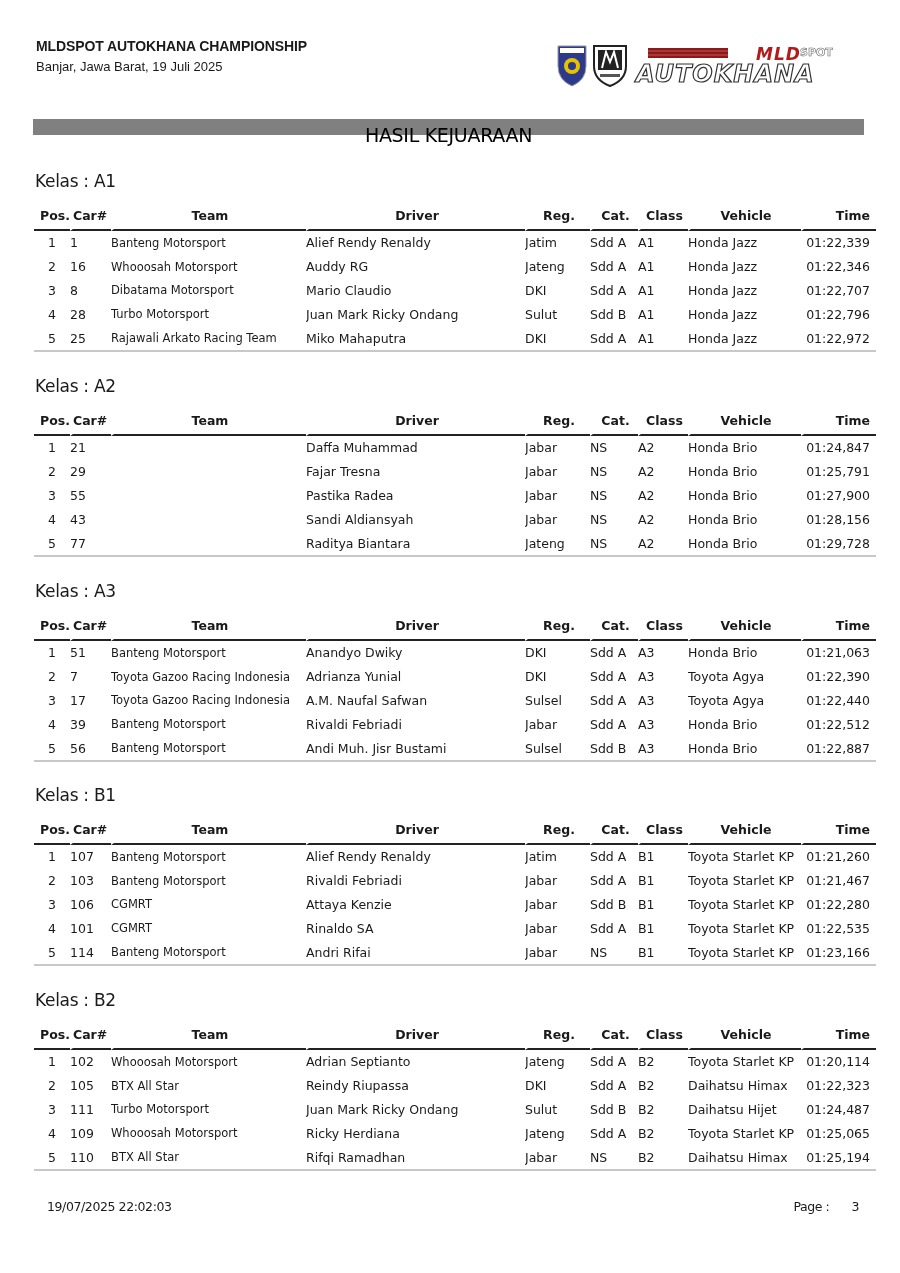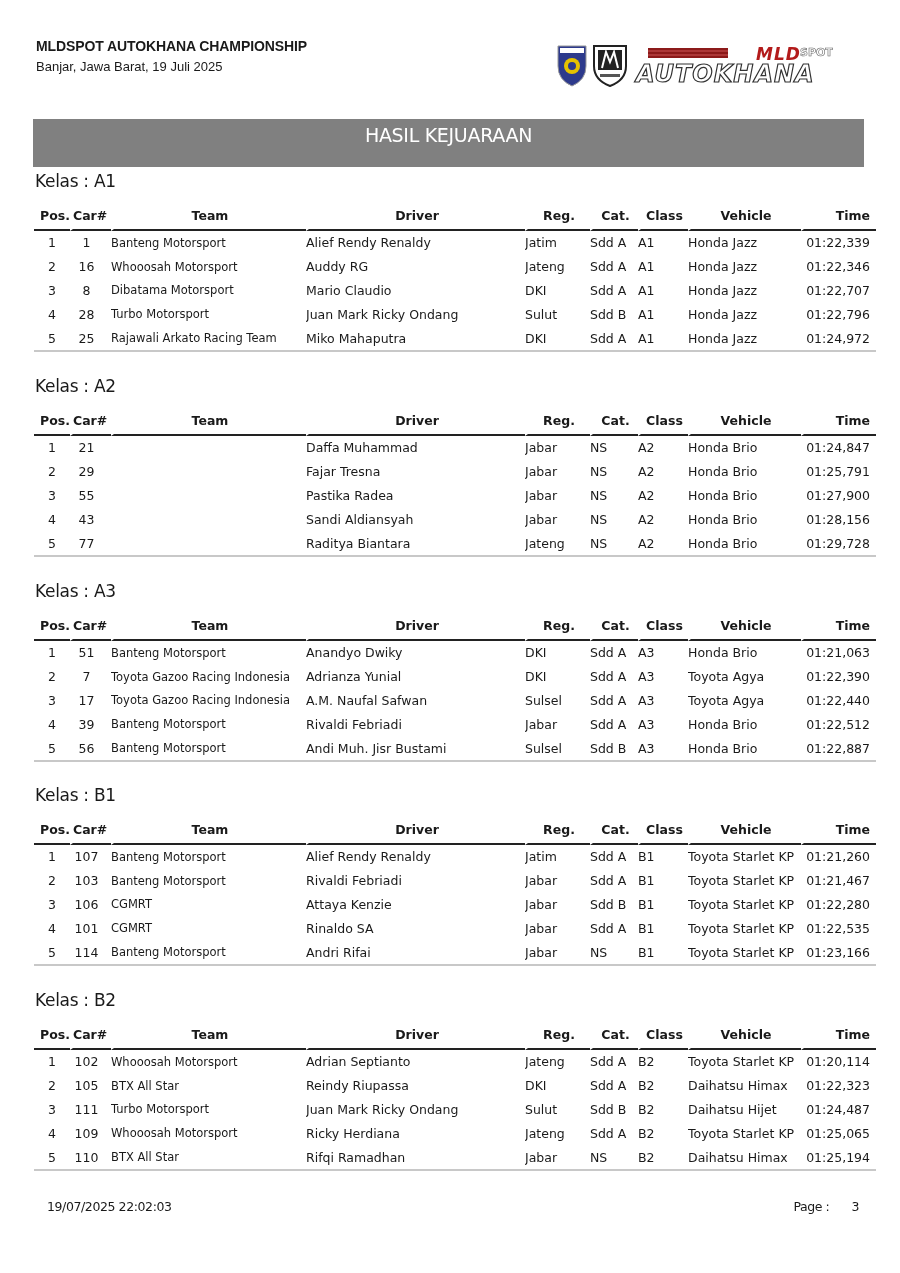--- a/index.html
+++ b/index.html
@@ -10,8 +10,8 @@
   .h-sub { font-size: 14.5px; line-height: 22px; }
   .h-loc { font-size: 13px; line-height: 22px; }
   .logo { position: absolute; left: 556px; top: 42px; width: 292px; height: 46px; }
-  .banner { position: absolute; left: 33px; top: 119px; width: 831px; height: 48px; background: #808080;
-            color: #ffffff; text-align: center; font-family: "DejaVu Sans", sans-serif; font-size: 19px;
+  .banner { position: absolute; left: 33px; top: 119px; width: 831px; height: 16px; background: #808080;
+            color: #000000; text-align: center; font-family: "DejaVu Sans", sans-serif; font-size: 19px;
             line-height: 32px; letter-spacing: -0.3px; }
   .section { position: absolute; left: 34px; width: 830px; }
   .kelas { font-family: "DejaVu Sans", sans-serif; font-size: 17px; line-height: 20px; margin-left: 1px;

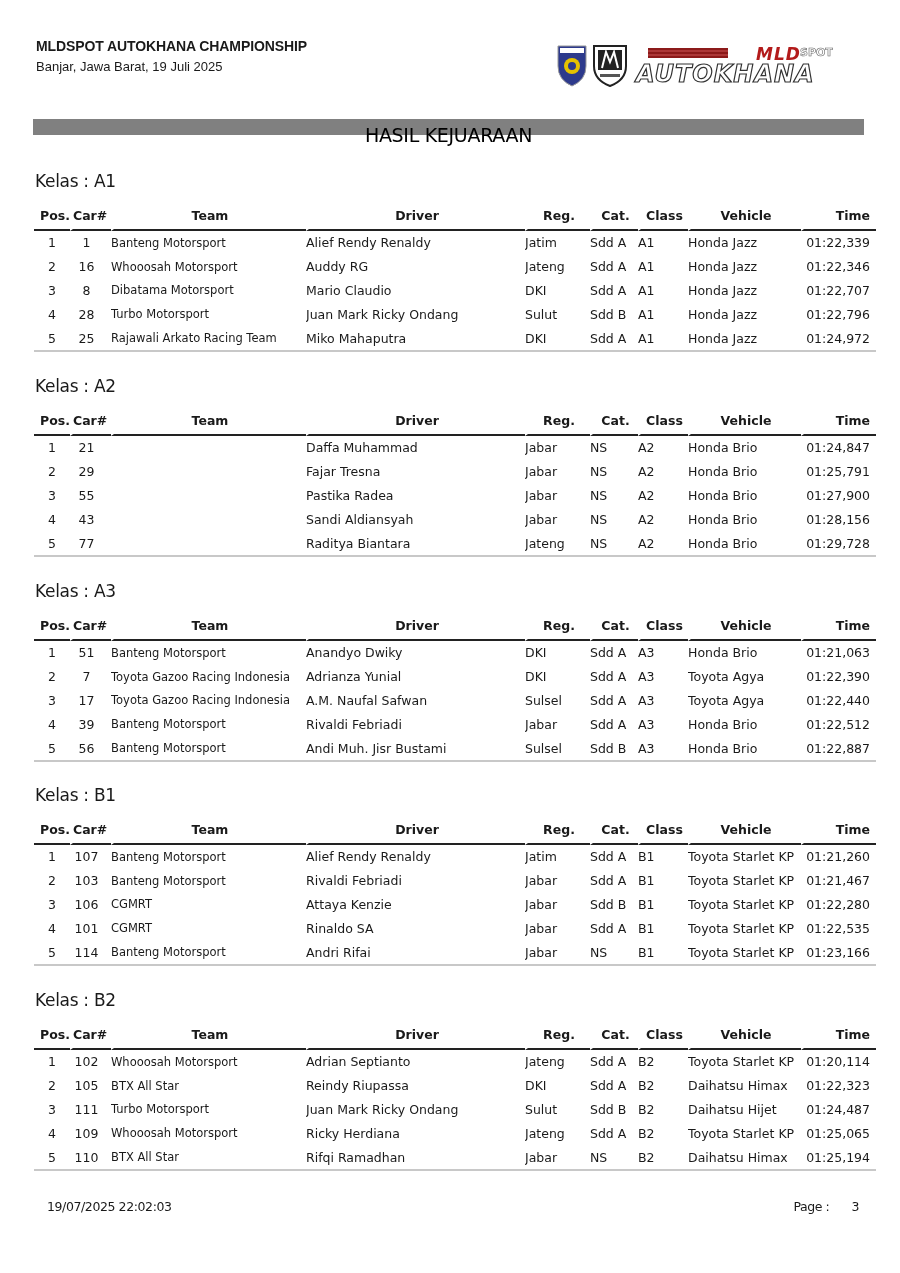--- a/index.html
+++ b/index.html
@@ -25,7 +25,7 @@
   td.team { font-size: 11.5px; }
   tbody tr:last-child td { border-bottom: 2px solid #c8c8c8; }
   .c-pos { width: 36px; text-align: center; }
-  .c-car { width: 30px; text-align: center; padding-right: 8px; margin-top: 43px; }
+  .c-car { width: 30px; text-align: left; padding-right: 8px; margin-top: 43px; }
   .c-team { width: 192px; }
   .c-driver { width: 216px; }
   .c-reg { width: 62px; }

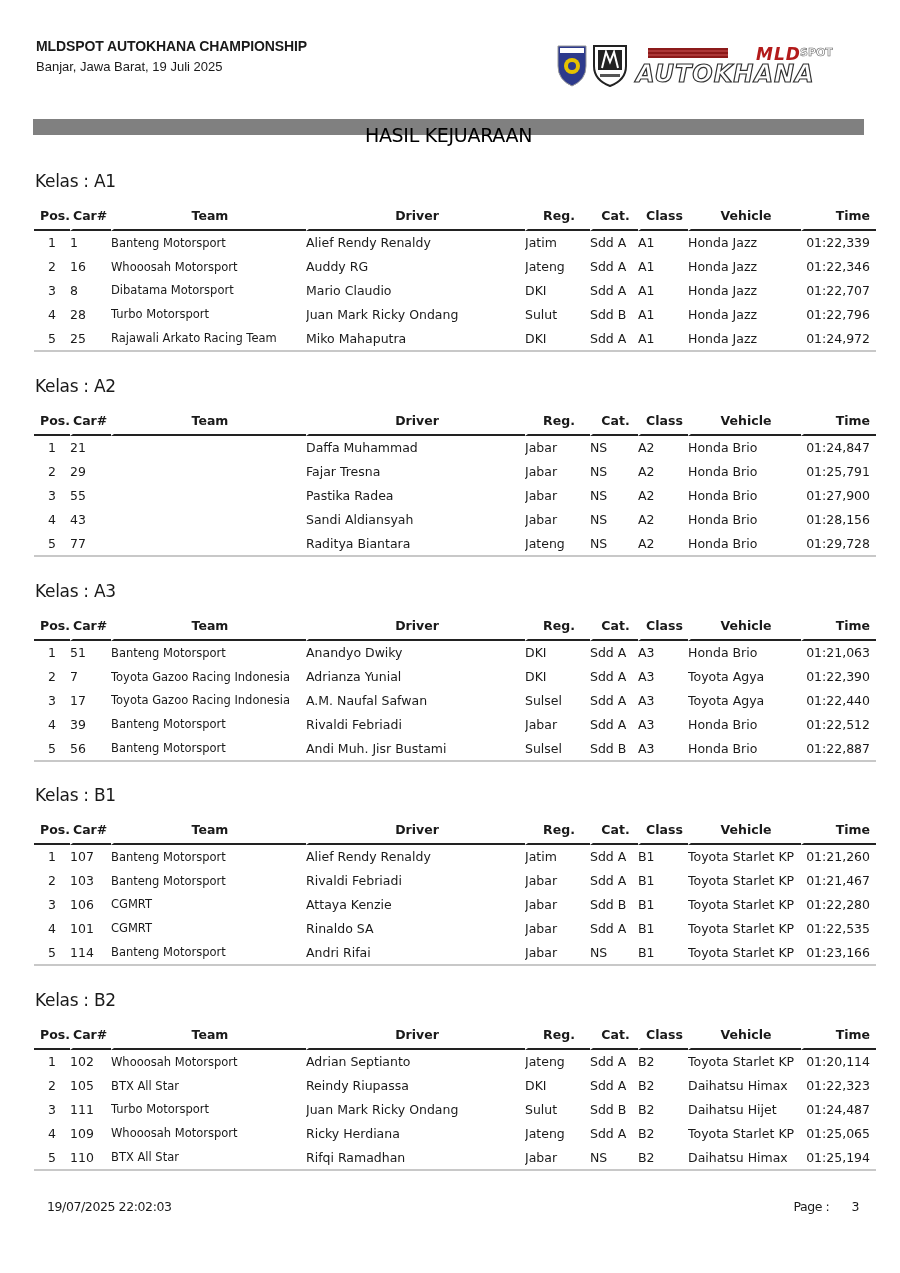--- a/index.html
+++ b/index.html
@@ -146,7 +146,7 @@
             <td class="c-cat">Sdd A</td>
             <td class="c-class">A1</td>
             <td class="c-veh">Honda Jazz</td>
-            <td class="c-time">01:24,972</td>
+            <td class="c-time">01:22,972</td>
           </tr>
         </tbody>
       </table>

